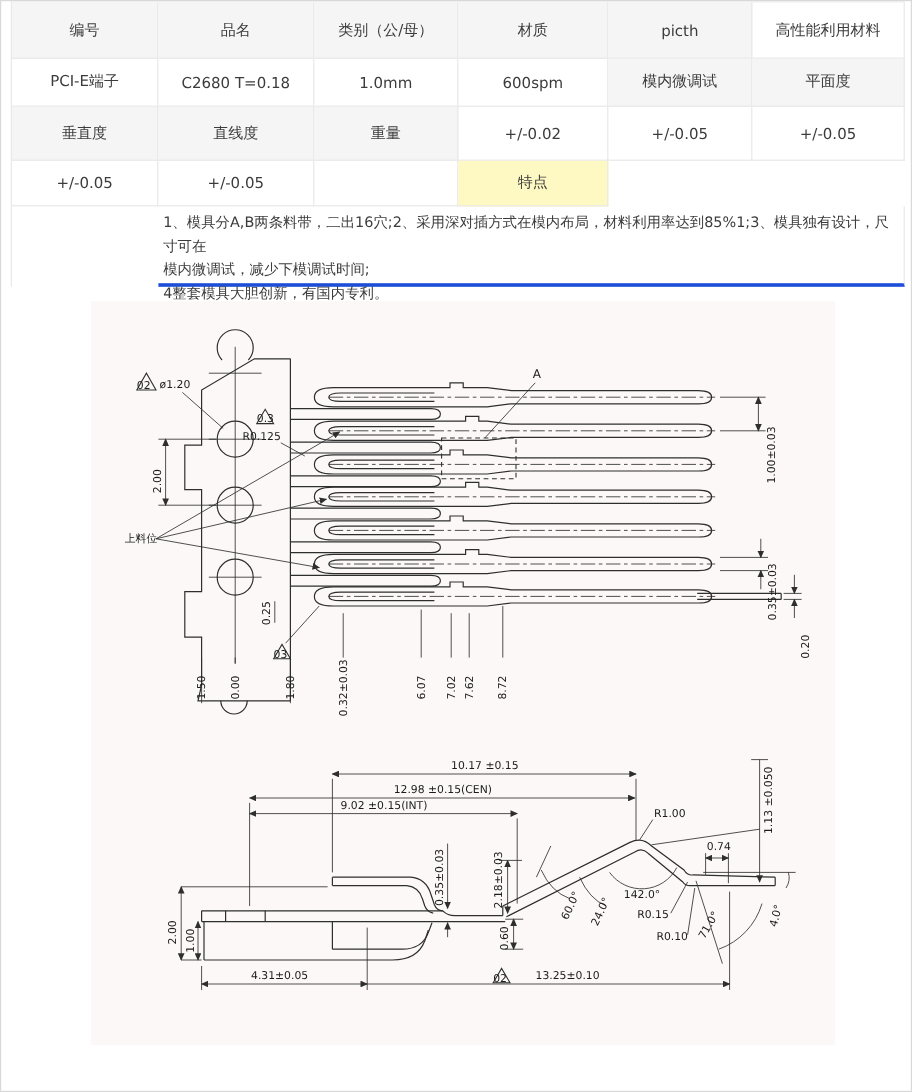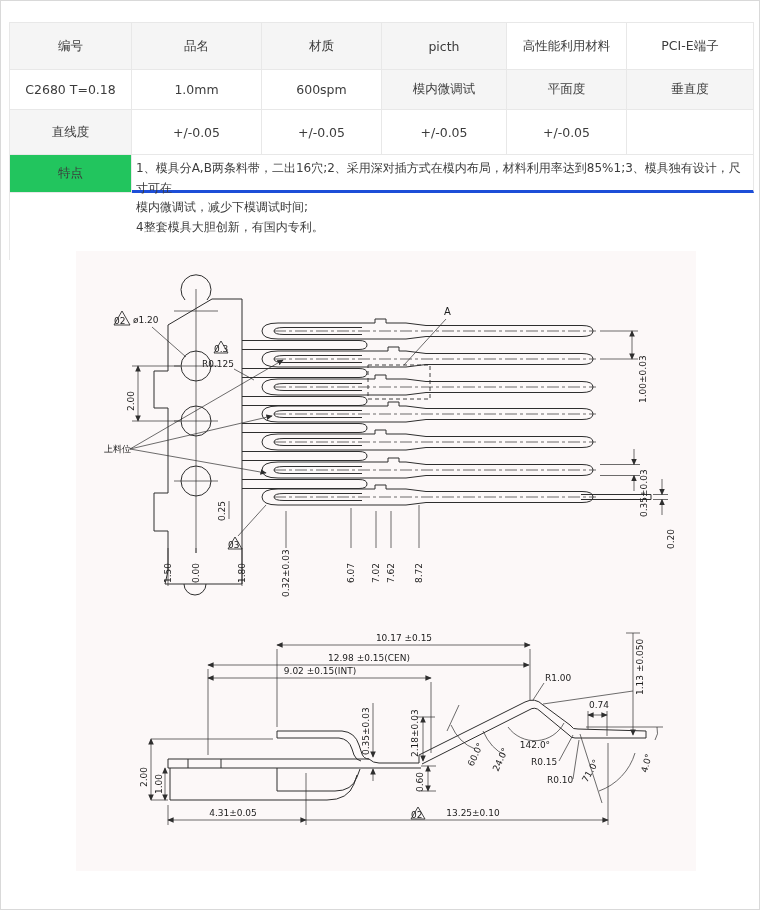--- a/index.html
+++ b/index.html
@@ -6,7 +6,7 @@
   .page{position:relative;width:758px;height:908px;border:1px solid #d9d9d9;background:#fff;
         font-family:"DejaVu Sans","Liberation Sans",sans-serif;overflow:hidden;}
   
-  .spec{position:absolute;left:8px;top:21px;width:744px;
+  .spec{position:absolute;left:8px;top:0;width:744px;
         display:grid;grid-template-columns:122px 130px 120px 125px 120px 127px;
         grid-template-rows:47px 40px 45px 38px 67px;
         border-top:1px solid #e8e8e8;border-left:1px solid #e8e8e8;}

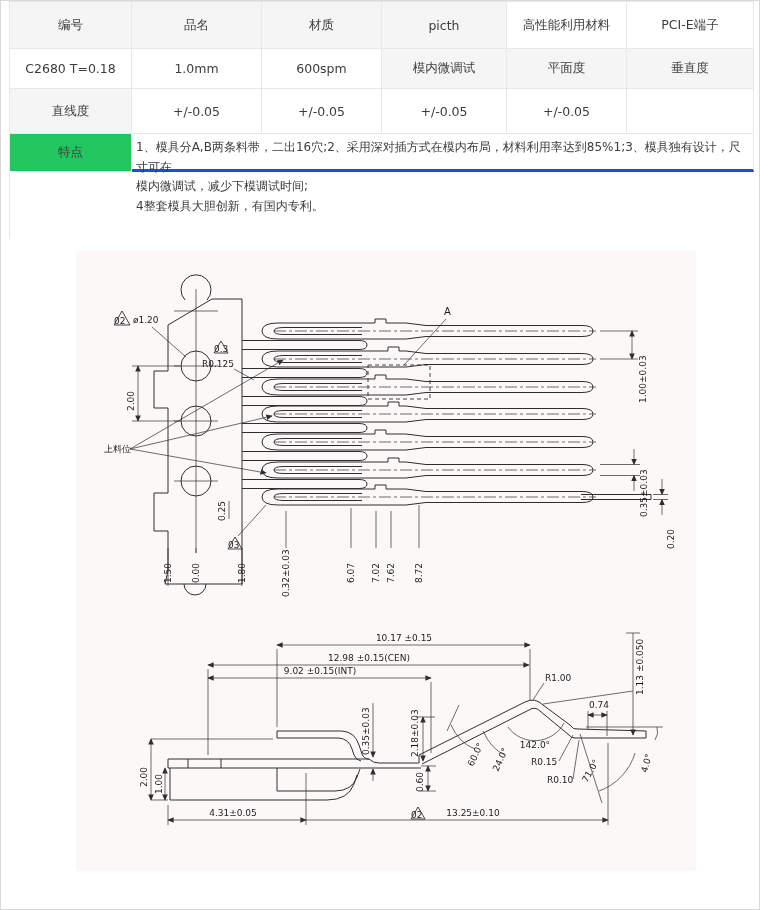--- a/index.html
+++ b/index.html
@@ -38,6 +38,7 @@
   <div class="spec">
     <div class="cell hd">编号</div>
     <div class="cell hd">品名</div>
+    <div class="cell hd">类别（公/母）</div>
     <div class="cell hd">材质</div>
     <div class="cell hd">picth</div>
 

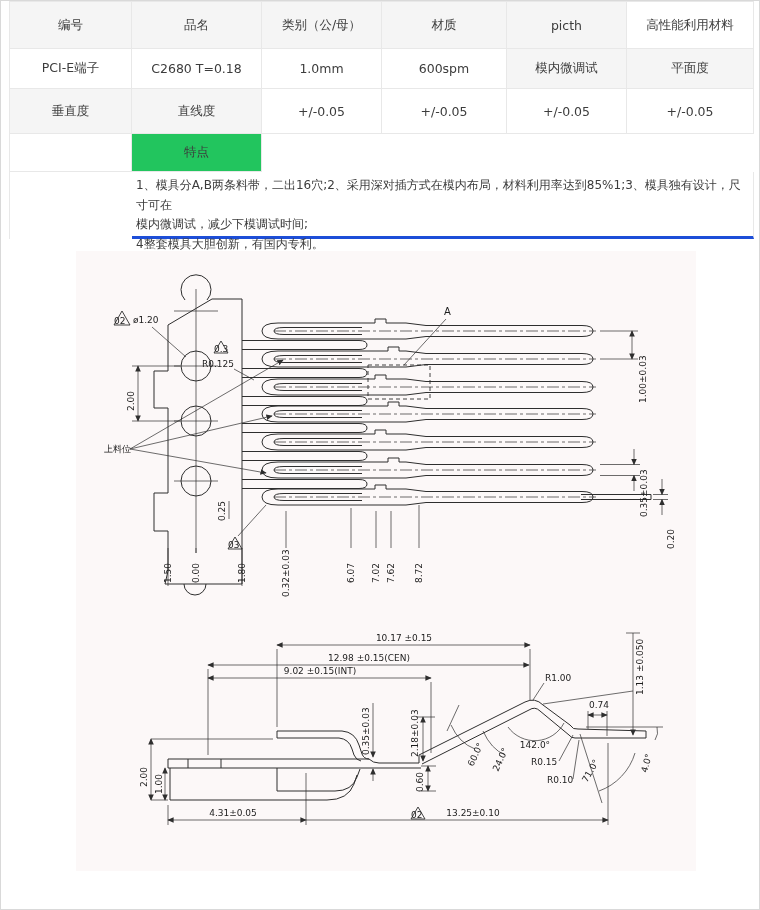--- a/index.html
+++ b/index.html
@@ -52,6 +52,7 @@
     <div class="cell hd">平面度</div>
     <div class="cell hd">垂直度</div>
     <div class="cell hd">直线度</div>
+    <div class="cell hd">重量</div>
 
     <div class="cell">+/-0.05</div>
     <div class="cell">+/-0.05</div>

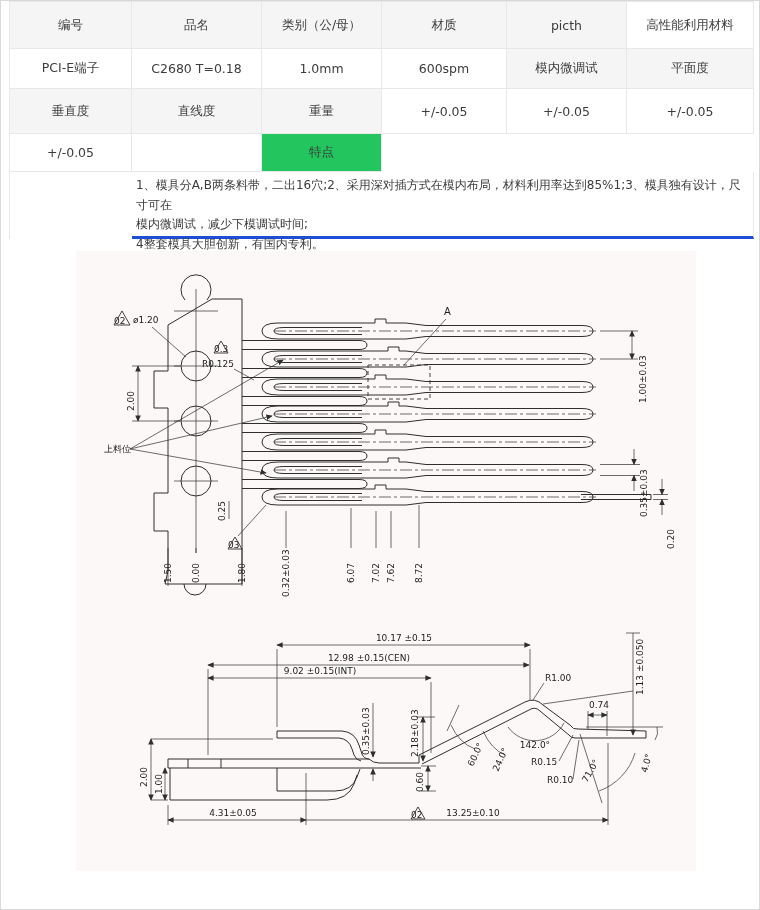--- a/index.html
+++ b/index.html
@@ -54,6 +54,7 @@
     <div class="cell hd">直线度</div>
     <div class="cell hd">重量</div>
 
+    <div class="cell">+/-0.02</div>
     <div class="cell">+/-0.05</div>
     <div class="cell">+/-0.05</div>
     <div class="cell">+/-0.05</div>

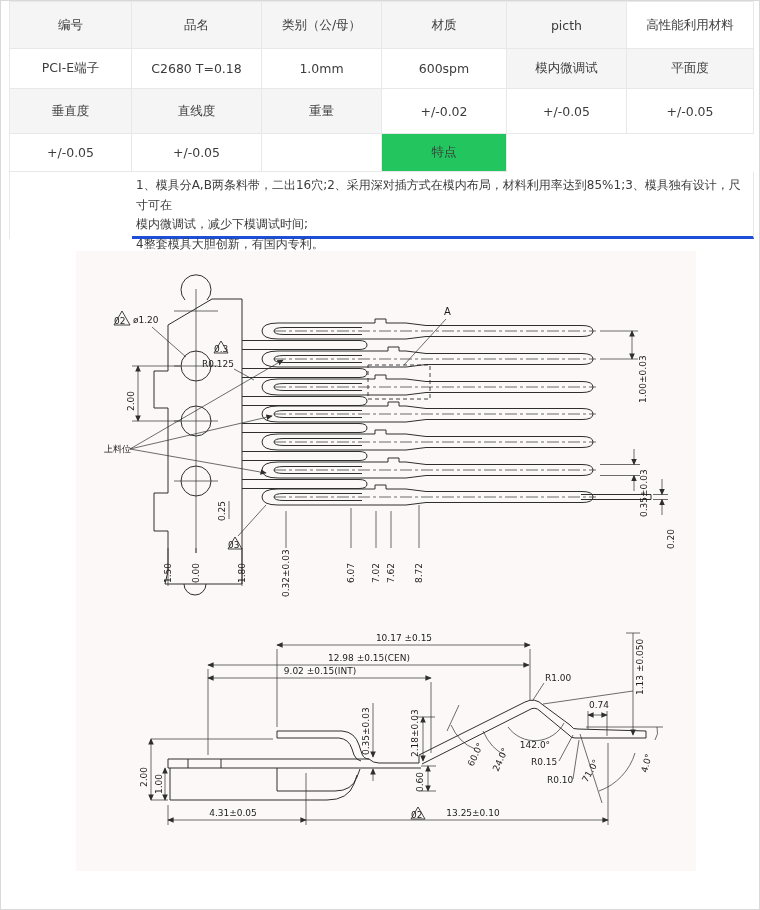--- a/index.html
+++ b/index.html
@@ -14,7 +14,7 @@
         display:flex;align-items:center;justify-content:center;
         font-size:12.5px;color:#3c3c3c;}
   .hd{background:#f5f5f5;}
-  .feat-label{background:#22c55e;text-align:right;}
+  .feat-label{background:#fef9c3;text-align:right;}
   .feat-body{border-right:1px solid #e8e8e8;border-bottom:3px solid #1d4ed8;
         grid-column:2 / 7;display:block;padding:4px 6px 0 4px;
         font-size:12px;line-height:19.5px;color:#3c3c3c;}

